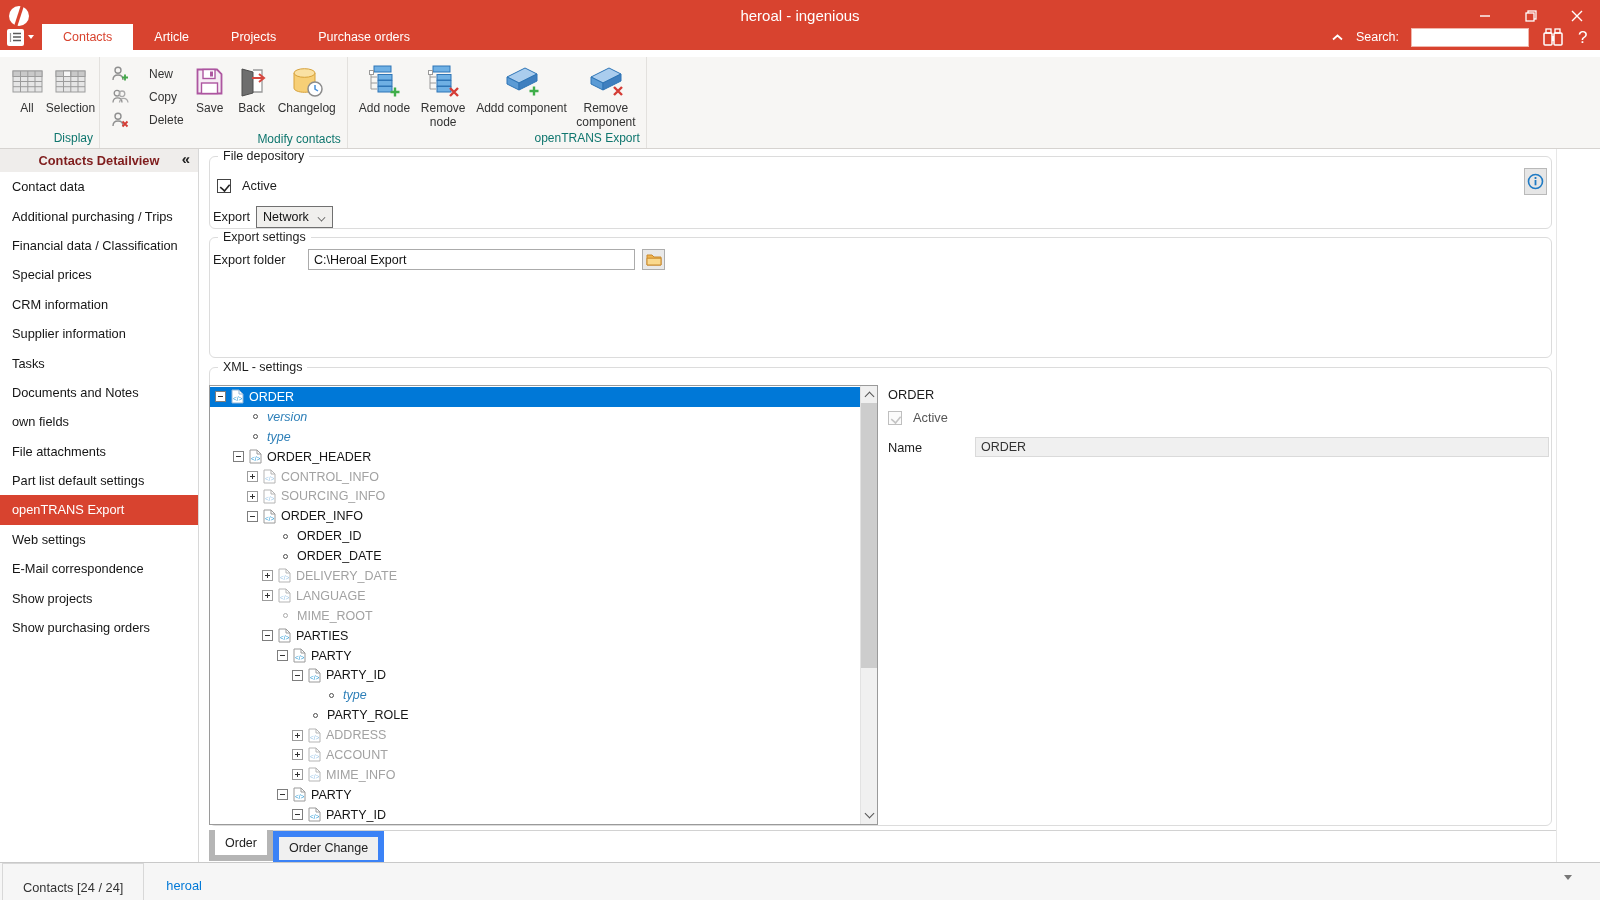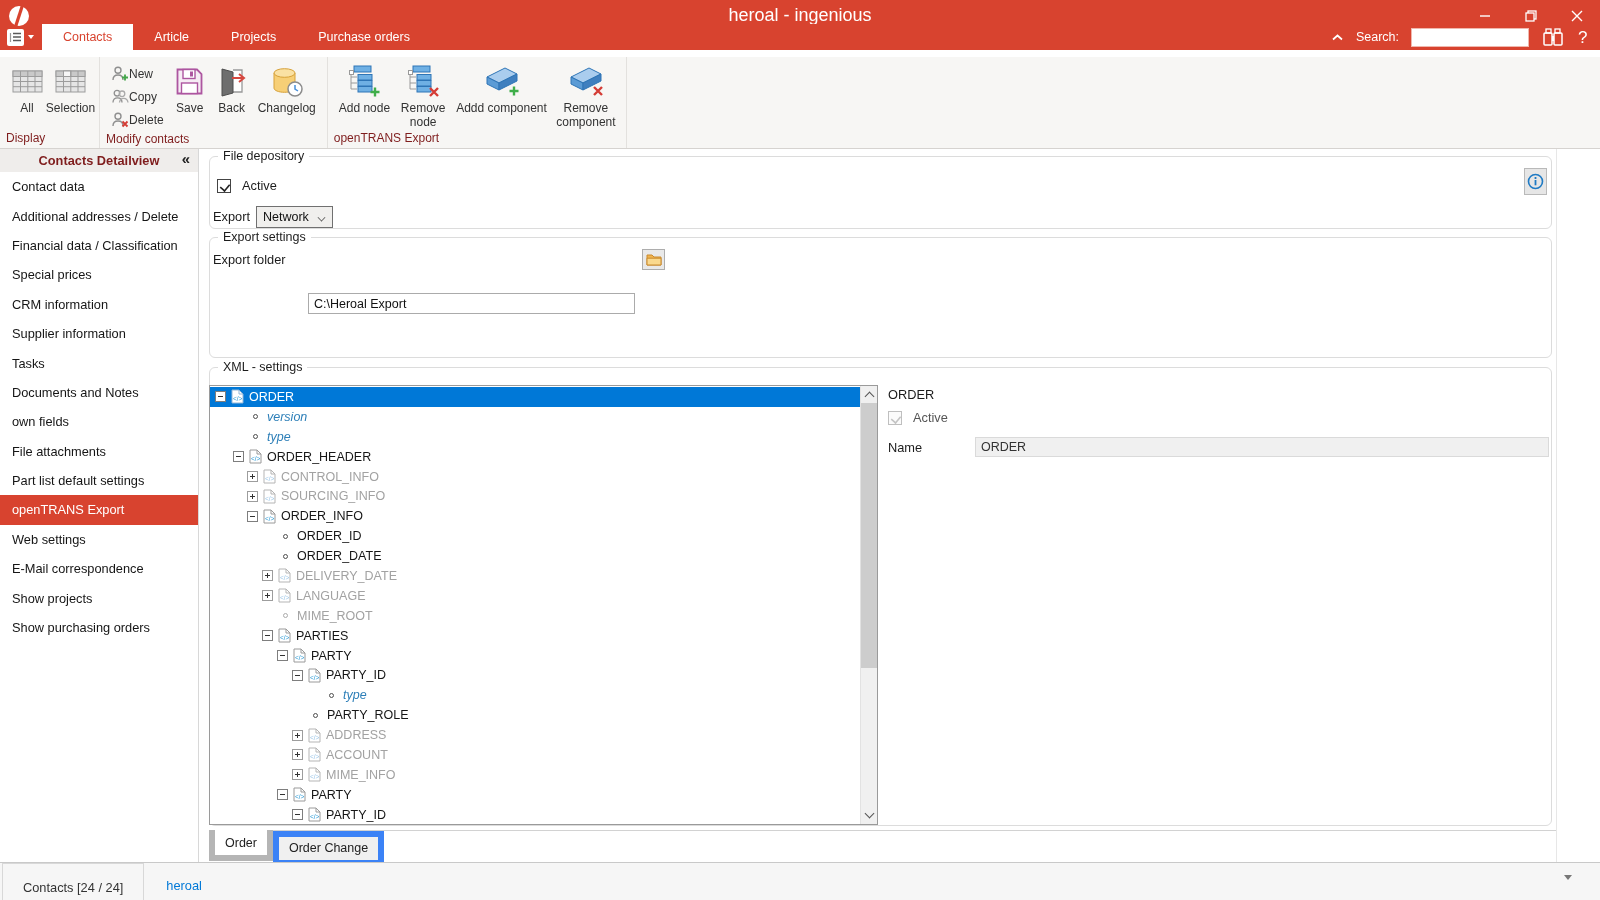--- a/index.html
+++ b/index.html
@@ -7,7 +7,7 @@
 
   
   .titlebar{position:absolute;left:0;top:0;width:1600px;height:31px;background:#d8432f;display:flex;align-items:center;color:#fff}
-  .title{position:absolute;left:0;right:0;text-align:center;font-size:18px;color:#fff}
+  .title{position:absolute;left:0;right:0;text-align:center;font-size:15px;color:#fff}
   .logo{margin-left:8px;z-index:2}
   .wincontrols{position:absolute;right:0;top:0;height:31px;display:flex;z-index:2}
   .winbtn{width:46px;height:31px;display:flex;align-items:center;justify-content:center;cursor:default}

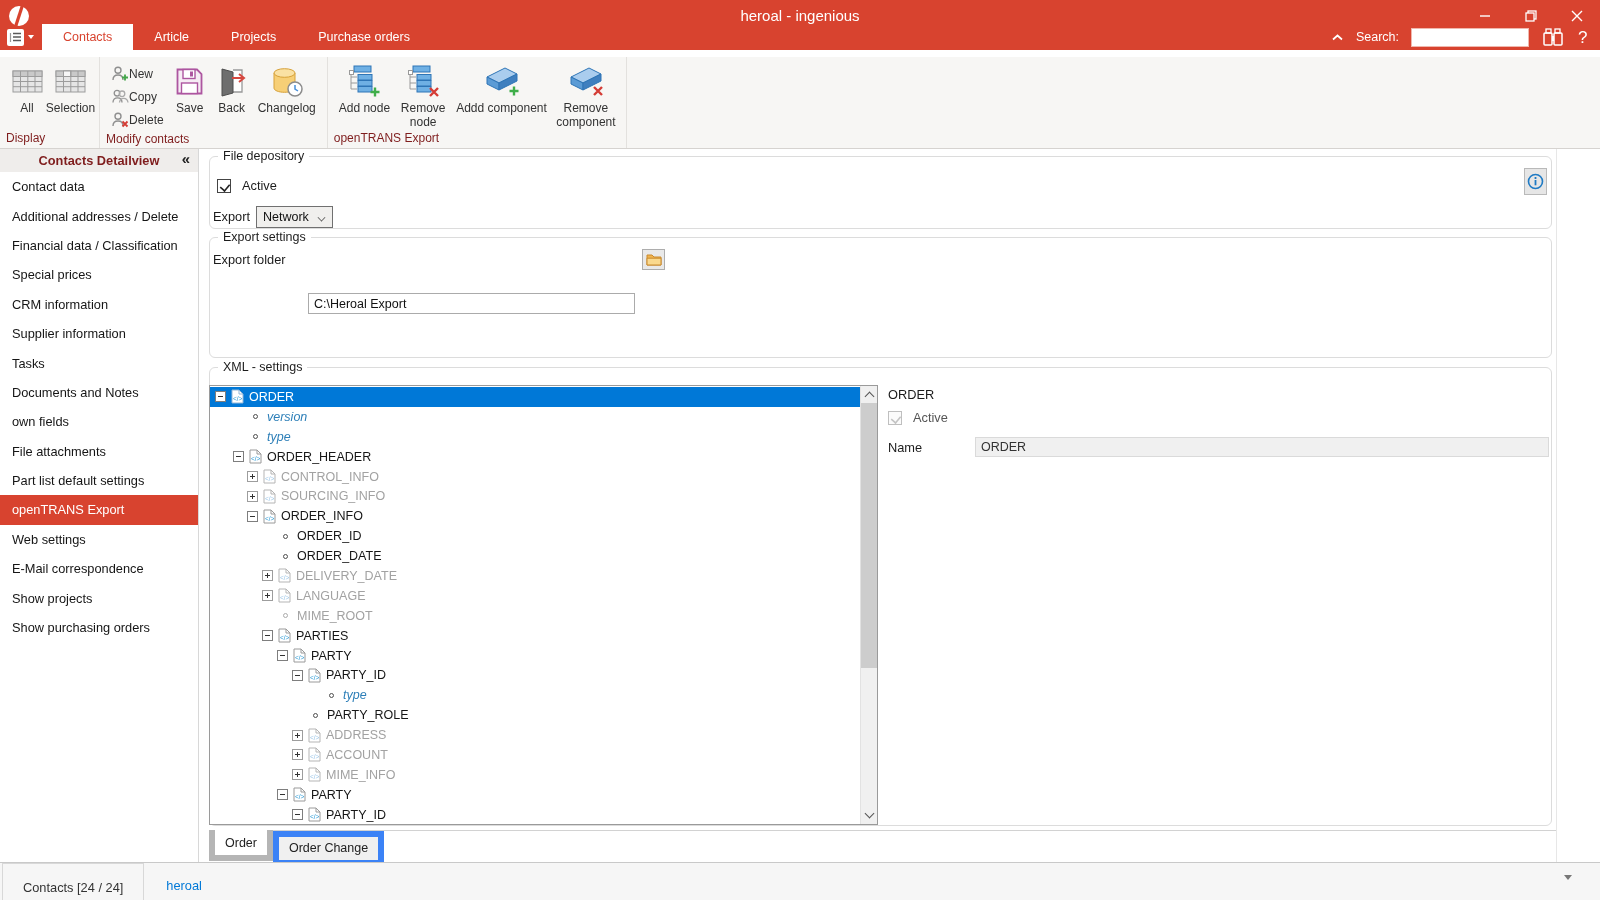--- a/index.html
+++ b/index.html
@@ -30,7 +30,7 @@
   .bigbtn{display:flex;flex-direction:column;align-items:center;padding:4px 5px 0;font-size:12px;color:#333;text-align:center;line-height:1.15;min-width:42px}
   .bigbtn .bicon{height:36px;display:flex;align-items:center;margin-bottom:3px}
   .smallcol{display:flex;flex-direction:column;justify-content:flex-start;padding-top:3px}
-  .smallbtn{display:flex;align-items:center;gap:0;font-size:12px;color:#333;height:23px;padding:0 5px}
+  .smallbtn{display:flex;align-items:center;gap:20px;font-size:12px;color:#333;height:23px;padding:0 5px}
 
   
   .sidebar{position:absolute;left:0;top:149px;width:199px;height:713px;background:#fff;border-right:1px solid #d8d8d8}

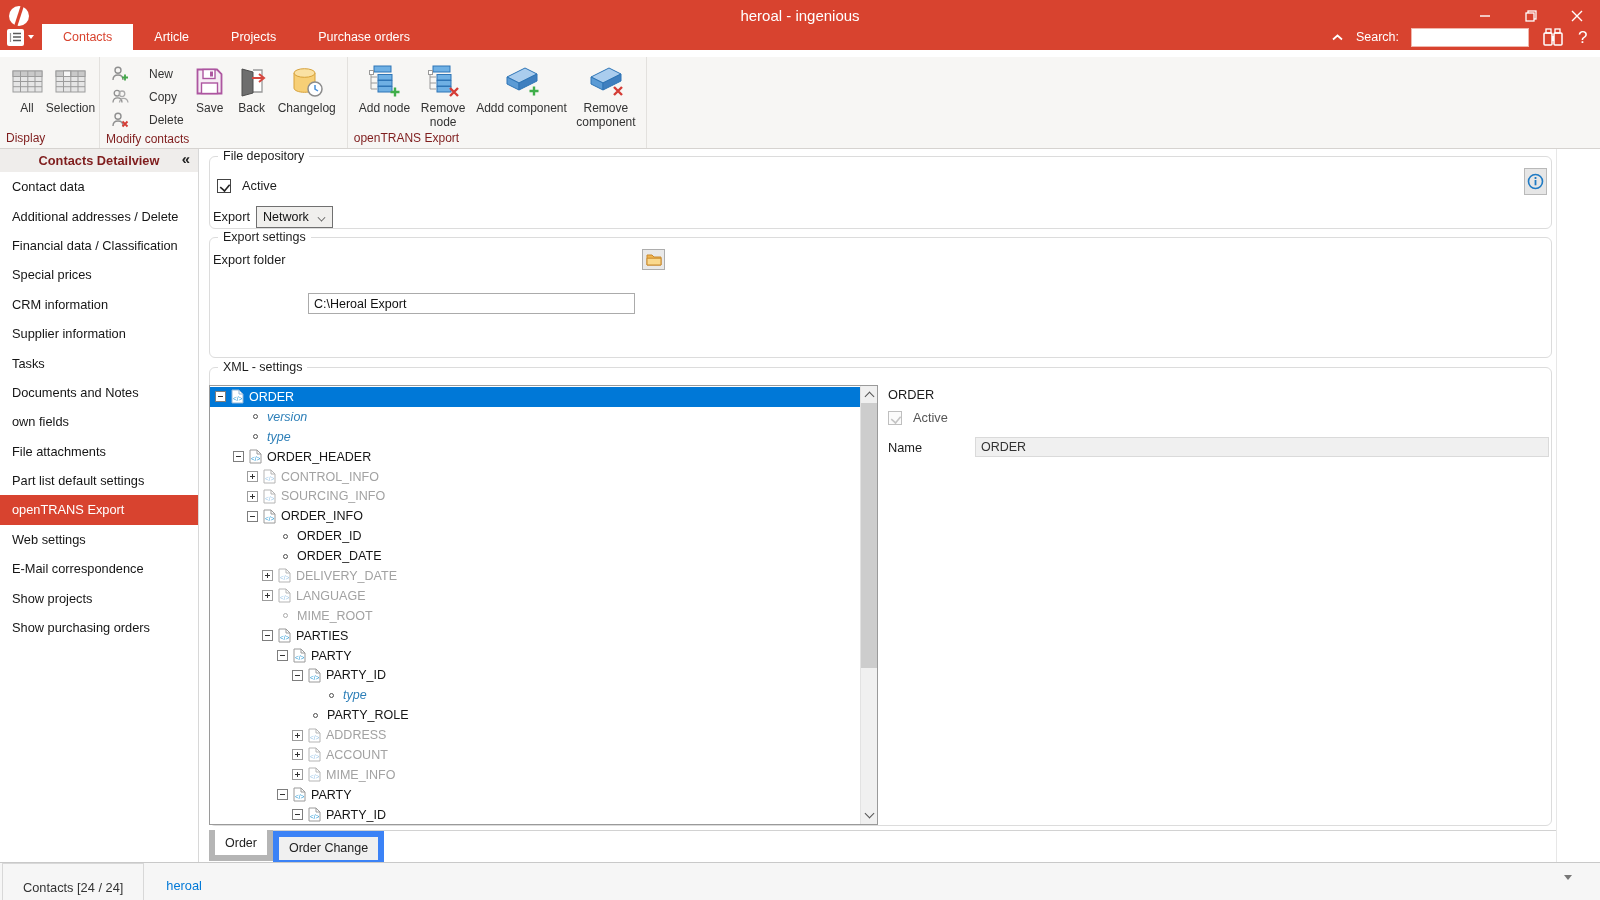--- a/index.html
+++ b/index.html
@@ -26,7 +26,7 @@
   .ribbon{position:absolute;left:0;top:57px;width:1600px;height:92px;background:#f7f6f4;border-bottom:1px solid #d6d3d0;display:flex}
   .rgroup{display:flex;flex-direction:column;border-right:1px solid #e3e1de;padding:2px 6px 0}
   .rbody{display:flex;align-items:flex-start;flex:1}
-  .rgrouplbl{text-align:left;font-size:12px;color:#7f1d1d;padding:1px 0 3px;white-space:nowrap}
+  .rgrouplbl{text-align:right;font-size:12px;color:#0f766e;padding:1px 0 3px;white-space:nowrap}
   .bigbtn{display:flex;flex-direction:column;align-items:center;padding:4px 5px 0;font-size:12px;color:#333;text-align:center;line-height:1.15;min-width:42px}
   .bigbtn .bicon{height:36px;display:flex;align-items:center;margin-bottom:3px}
   .smallcol{display:flex;flex-direction:column;justify-content:flex-start;padding-top:3px}

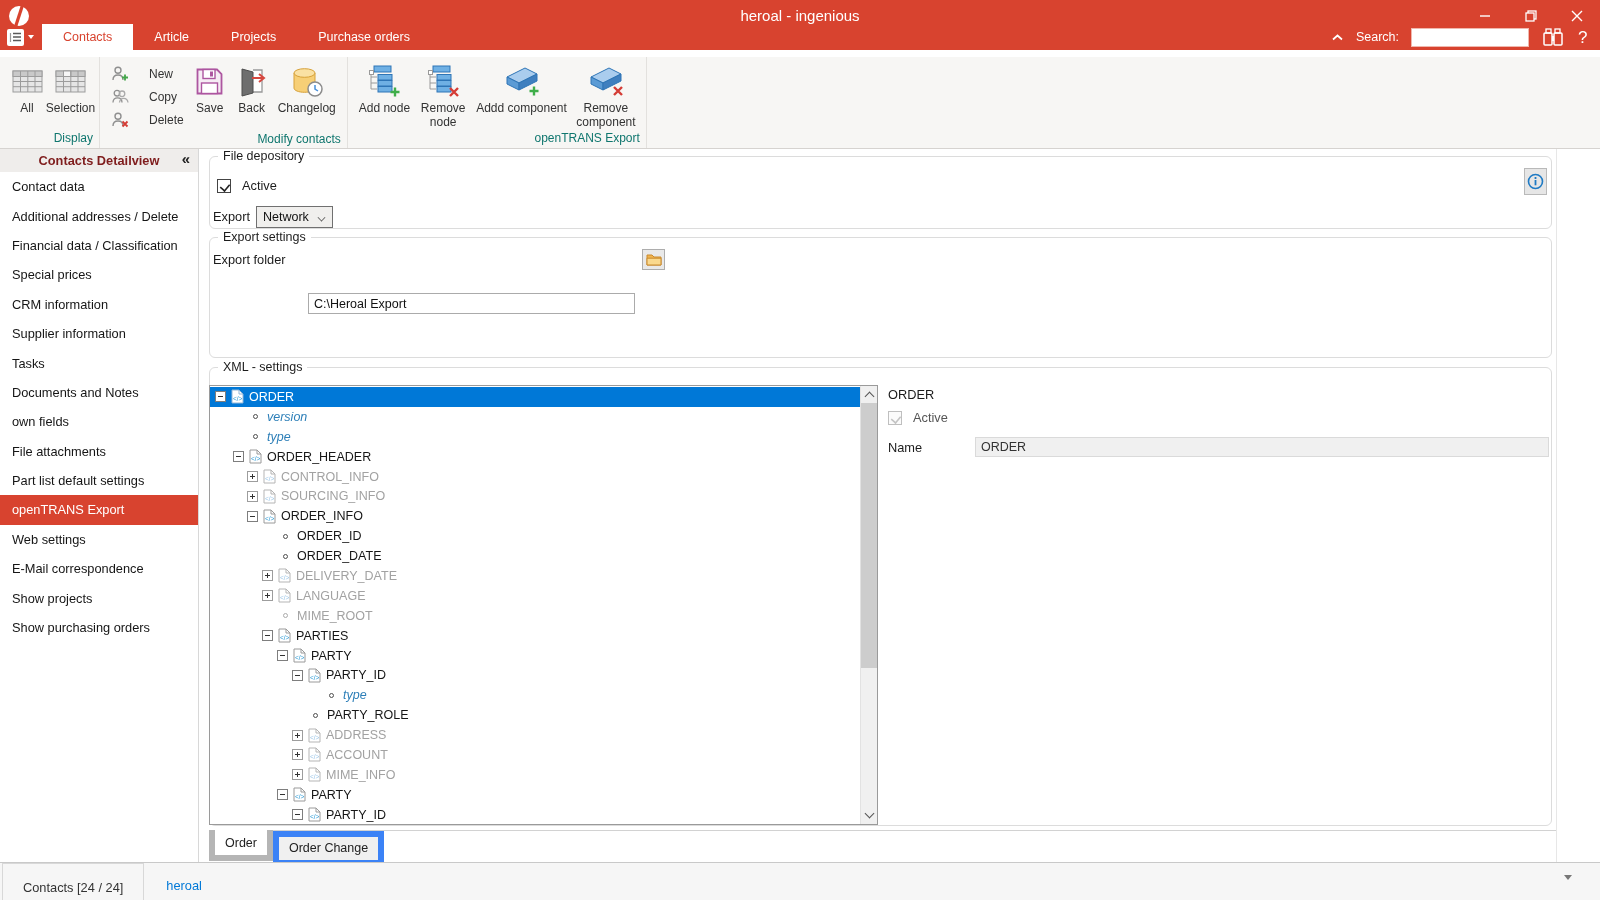--- a/index.html
+++ b/index.html
@@ -320,7 +320,7 @@
     <span class="scollapse"></span>
   </div>
   <div class="sitem">Contact data</div>
-  <div class="sitem">Additional addresses / Delete</div>
+  <div class="sitem">Additional purchasing / Trips</div>
   <div class="sitem">Financial data / Classification</div>
   <div class="sitem">Special prices</div>
   <div class="sitem">CRM information</div>

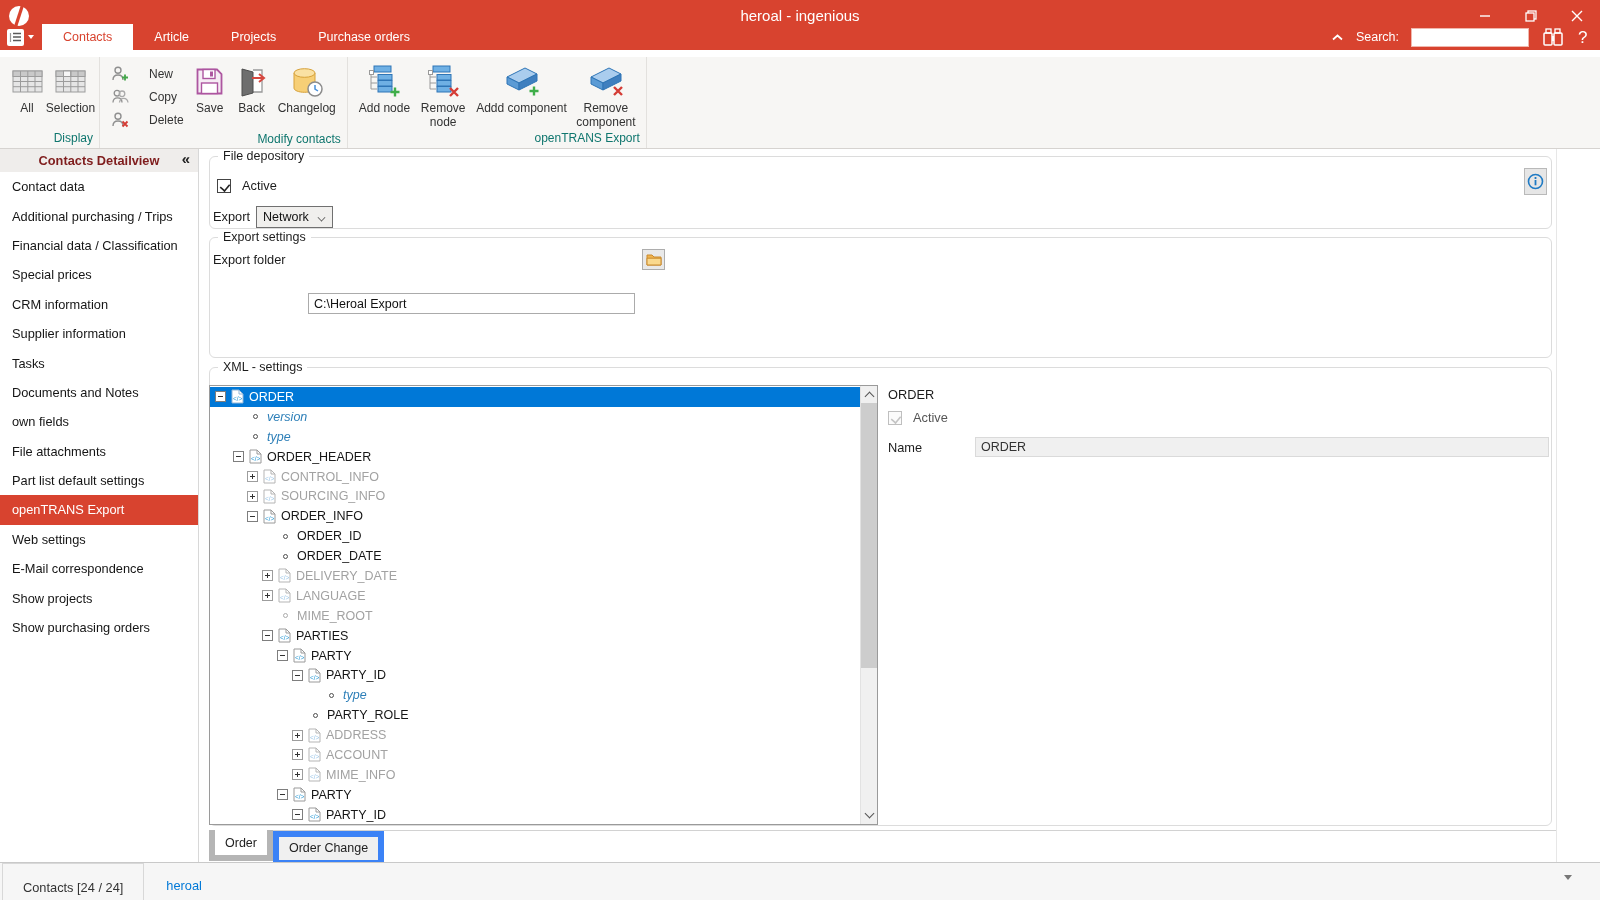--- a/index.html
+++ b/index.html
@@ -364,7 +364,7 @@
   <div class="groupbox" style="left:10px;top:88px;width:1343px;height:121px">
     <span class="legend">Export settings</span>
     <span class="flabel" style="position:absolute;left:3px;top:14px">Export folder</span>
-    <input class="tinput" style="position: absolute; left: 98px; top: 11px; width: 327px; margin-top: 44px;" value="C:\Heroal Export">
+    <input class="tinput" style="position: absolute; left: 98px; top: 11px; width: 327px;" value="C:\Heroal Export">
     <div class="toolbtn" style="position:absolute;left:432px;top:11px">
       <svg width="16" height="13">
         <path d="M1 2h5l2 2h7v8H1z" fill="#f1b44f" stroke="#c98a2e"></path>

